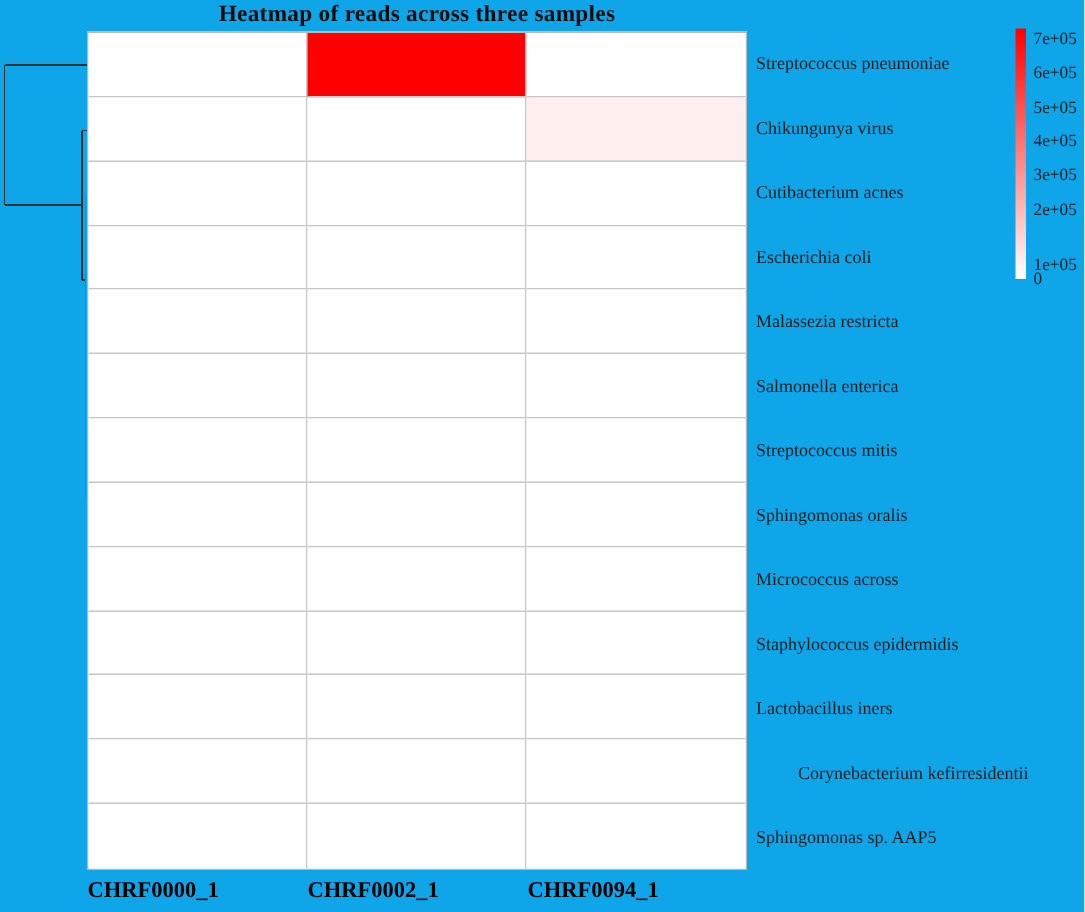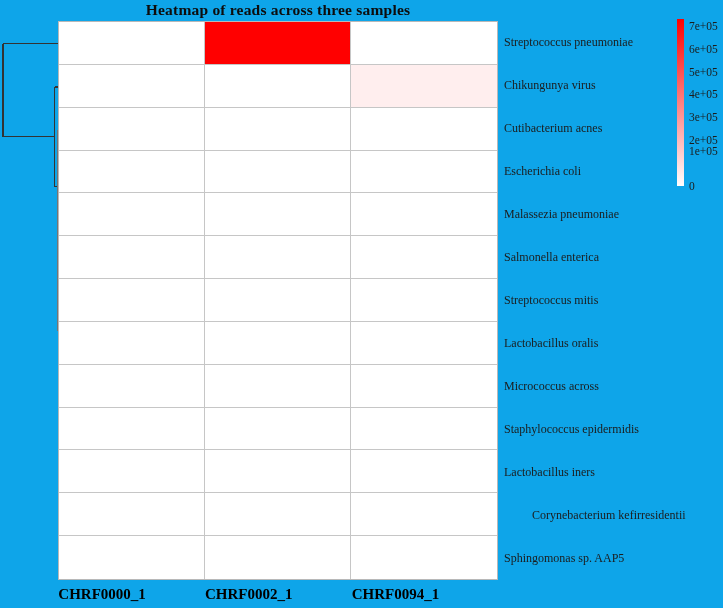--- a/index.html
+++ b/index.html
@@ -126,7 +126,7 @@
         <div class="legend-tick" style="top: 87.4932px; left: 689px;">4e+05</div>
         <div class="legend-tick" style="top: 110.37px; left: 689px;">3e+05</div>
         <div class="legend-tick" style="top: 133.247px; left: 689px;">2e+05</div>
-        <div class="legend-tick" style="top: 144px; left: 689px;">1e+05</div>
+        <div class="legend-tick" style="top: 170px; left: 689px;">1e+05</div>
         <div class="legend-tick" style="top: 179px; left: 689px;">0</div>
       </div>
   </div>

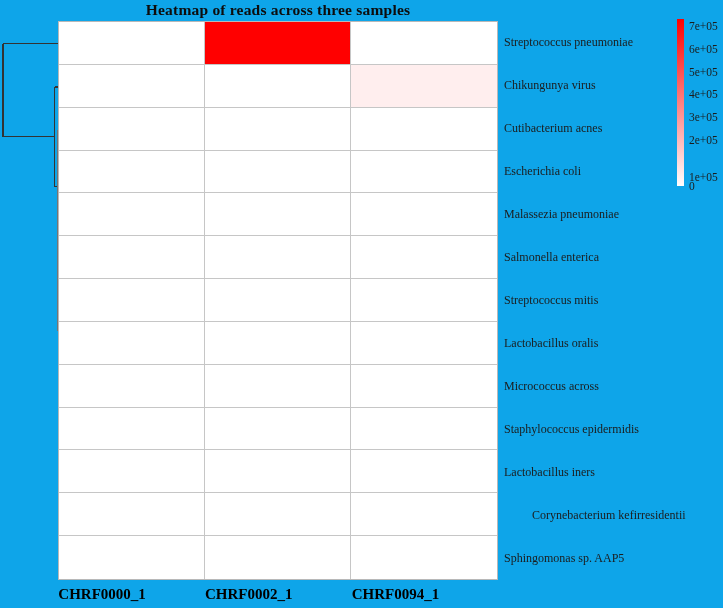--- a/index.html
+++ b/index.html
@@ -101,7 +101,7 @@
       <div class="row-label" style="top: 79px;">Chikungunya virus</div>
       <div class="row-label" style="top: 122px;">Cutibacterium acnes</div>
       <div class="row-label" style="top: 165px;">Escherichia coli</div>
-      <div class="row-label" style="top: 208px;">Malassezia pneumoniae</div>
+      <div class="row-label" style="top: 208px;">Malassezia restricta</div>
       <div class="row-label" style="top: 251px;">Salmonella enterica</div>
       <div class="row-label" style="top: 294px;">Streptococcus mitis</div>
       <div class="row-label" style="top: 337px;">Lactobacillus oralis</div>

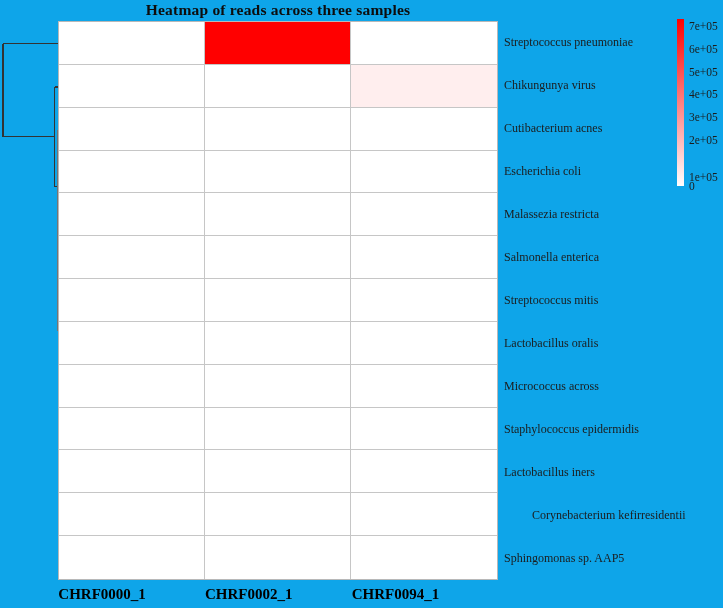--- a/index.html
+++ b/index.html
@@ -104,7 +104,7 @@
       <div class="row-label" style="top: 208px;">Malassezia restricta</div>
       <div class="row-label" style="top: 251px;">Salmonella enterica</div>
       <div class="row-label" style="top: 294px;">Streptococcus mitis</div>
-      <div class="row-label" style="top: 337px;">Lactobacillus oralis</div>
+      <div class="row-label" style="top: 337px;">Sphingomonas oralis</div>
       <div class="row-label" style="top: 380px;">Micrococcus across</div>
       <div class="row-label" style="top: 423px;">Staphylococcus epidermidis</div>
       <div class="row-label" style="top: 466px;">Lactobacillus iners</div>

